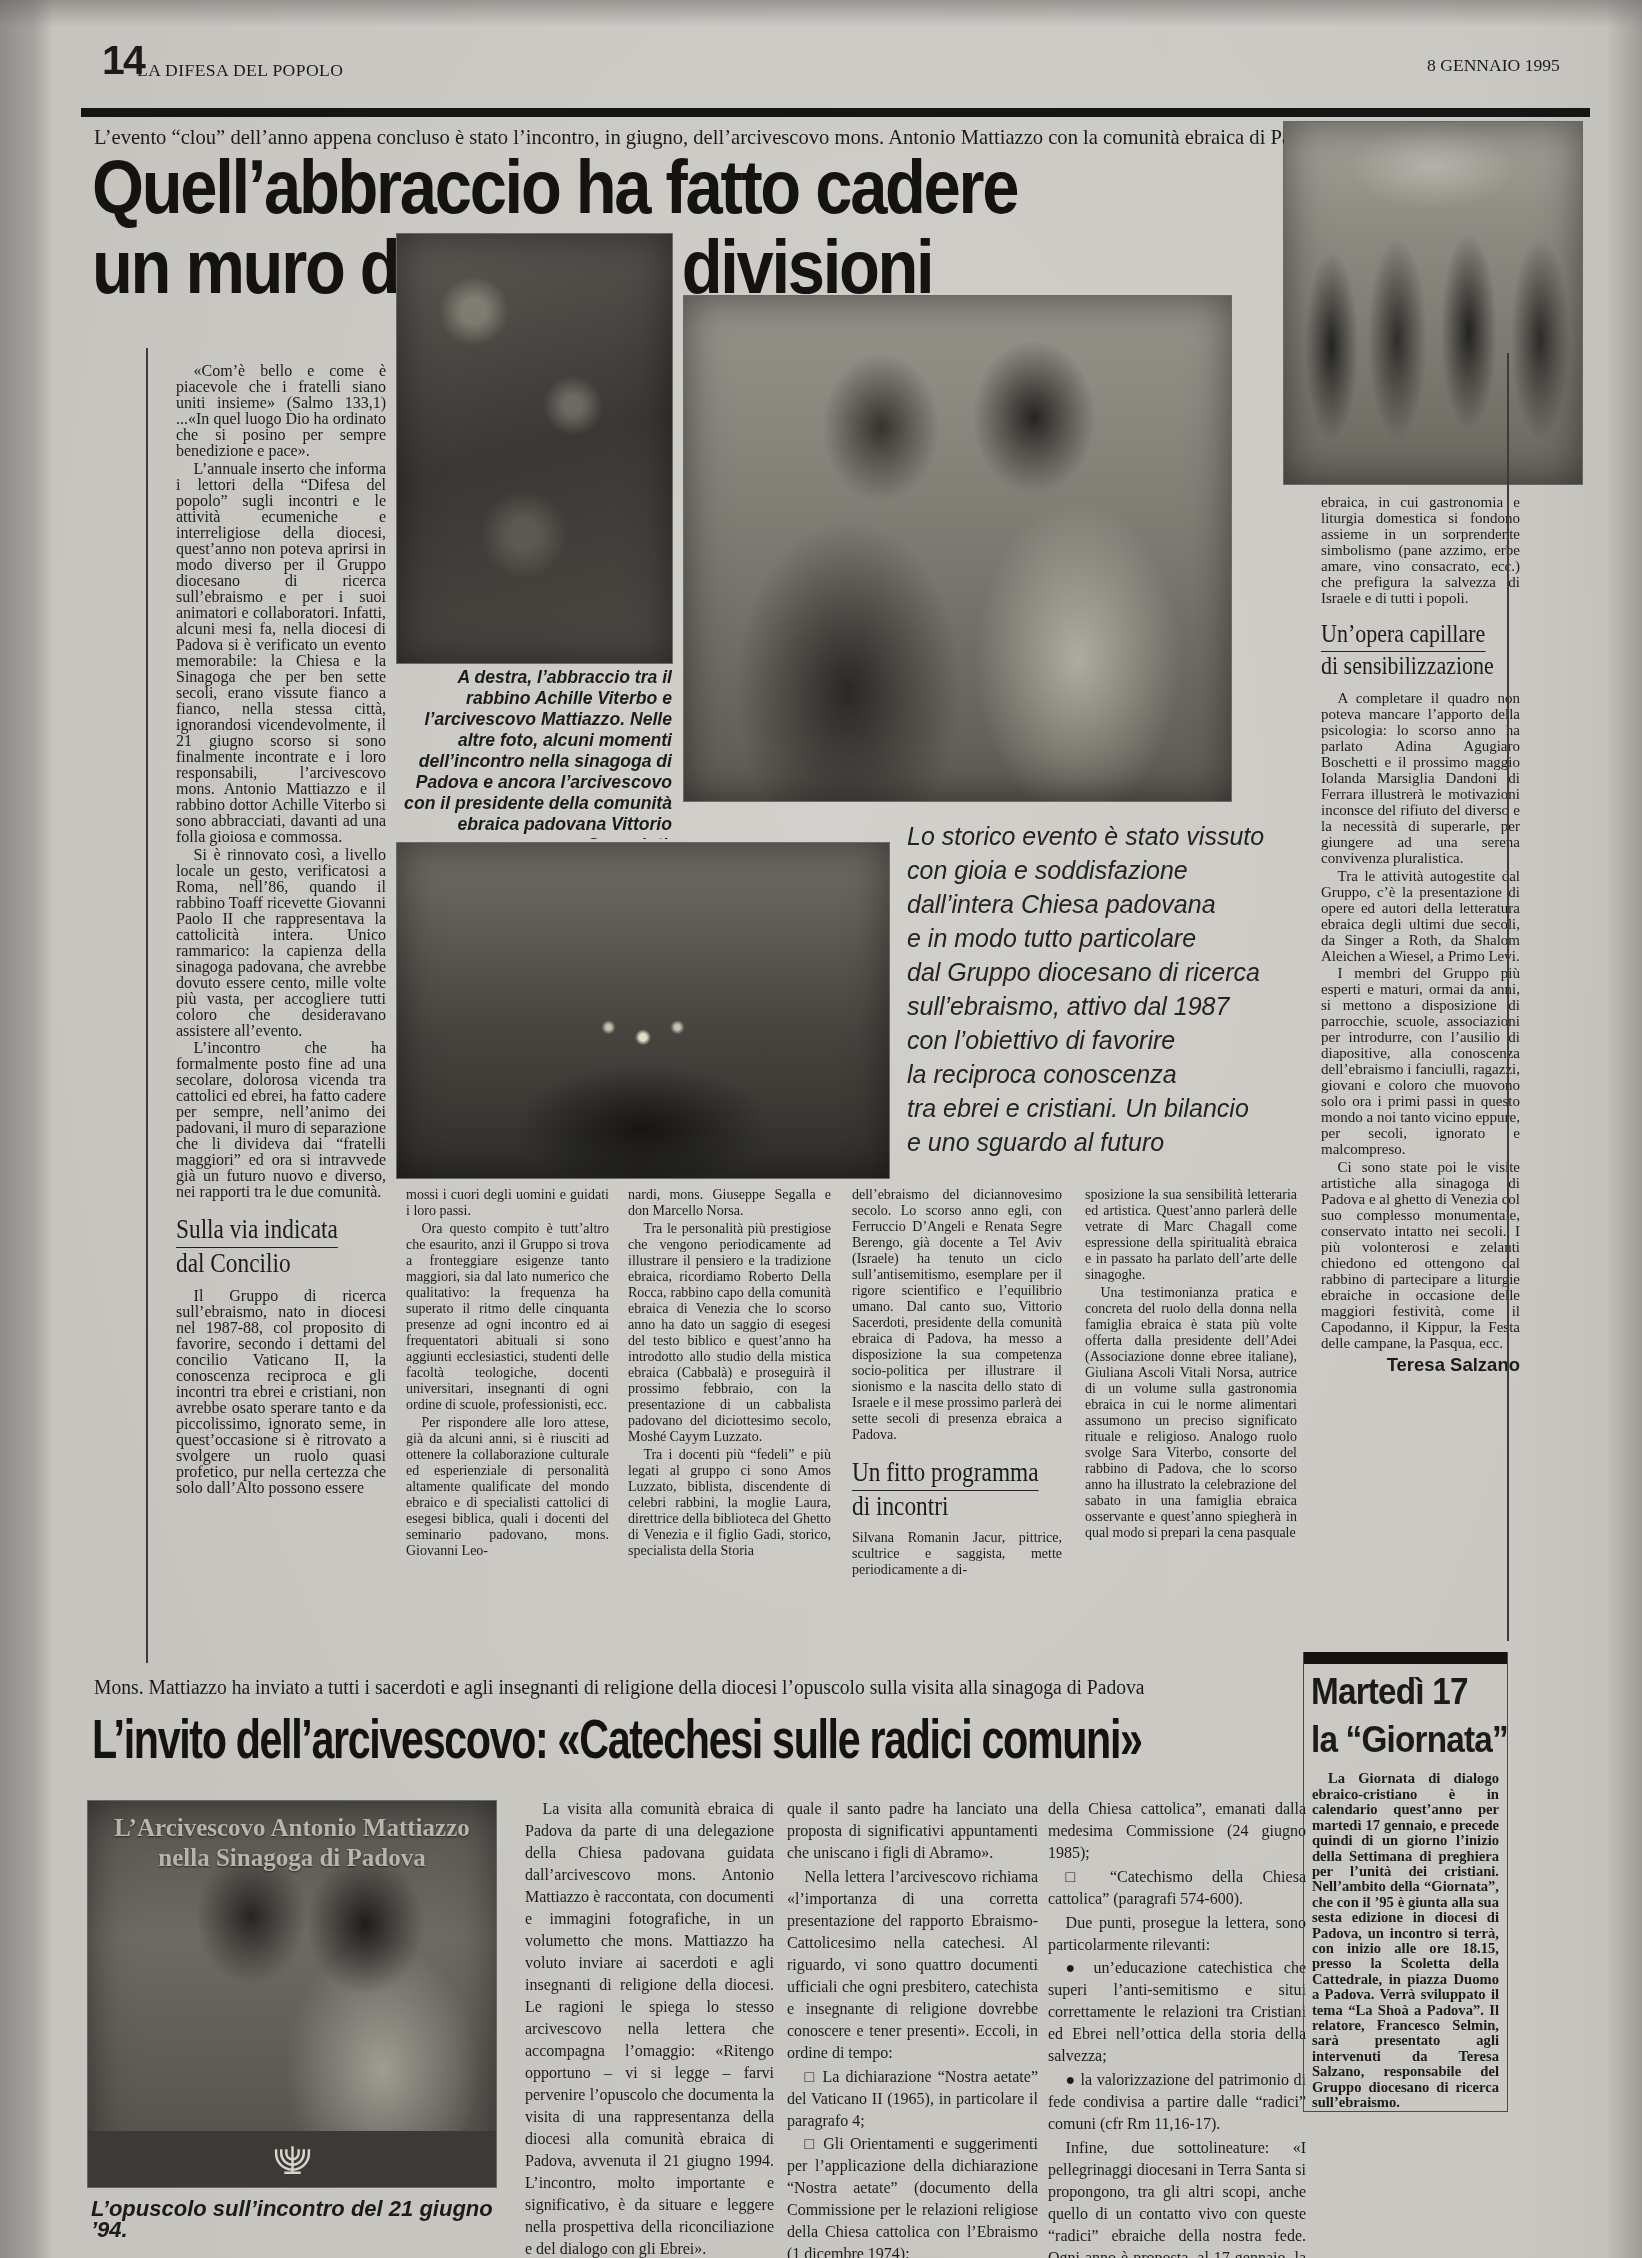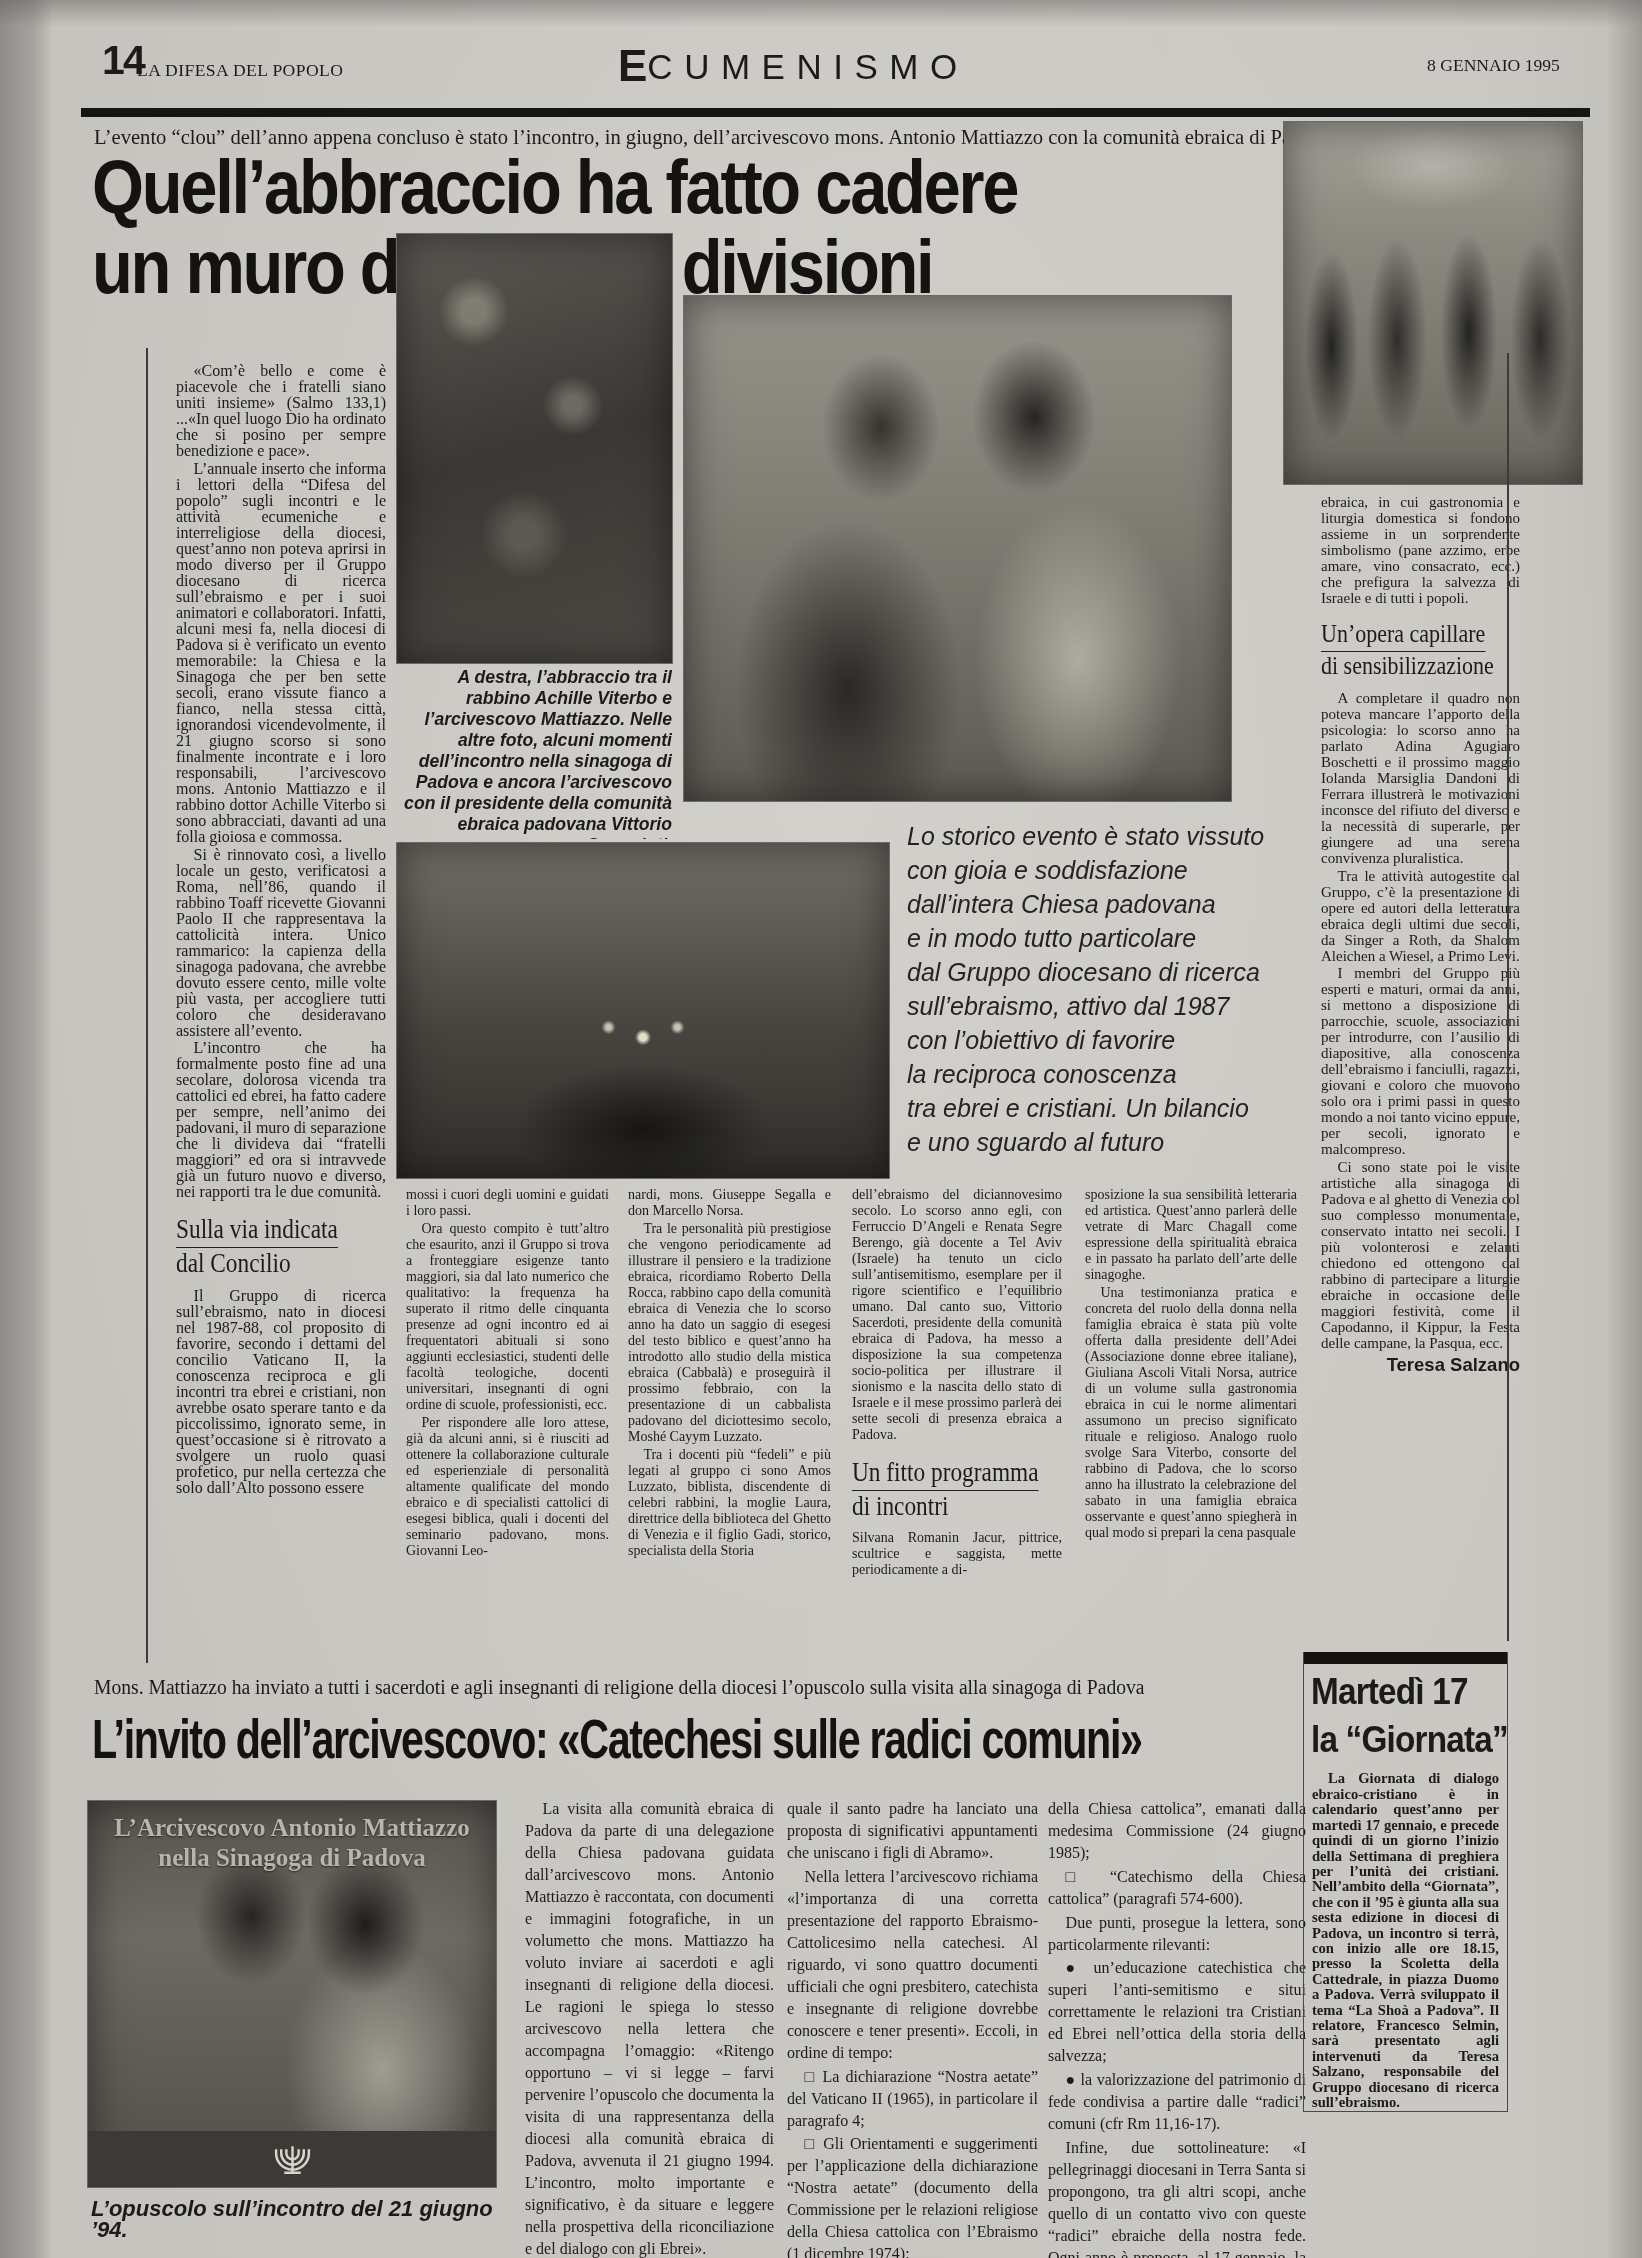--- a/index.html
+++ b/index.html
@@ -53,9 +53,6 @@
 
   <div class="abs" style="left:102px;top:37px;font-family:'Liberation Sans',sans-serif;font-weight:bold;font-size:41px;letter-spacing:-1.8px;">14</div>
   <div class="abs" style="left:137px;top:60px;font-size:17.6px;letter-spacing:0.4px;">LA DIFESA DEL POPOLO</div>
-  <div class="abs" style="left:618px;top:41px;font-family:'Liberation Sans',sans-serif;">
-    <span style="font-size:44px;font-weight:bold;vertical-align:-1.8px;">E</span><span style="font-size:35px;letter-spacing:11.5px;">CUMENISMO</span>
-  </div>
   <div class="abs" style="left:1427px;top:55px;font-size:17.6px;">8 GENNAIO 1995</div>
   <div class="abs rule" style="left:81px;top:108px;width:1509px;height:8.8px;"></div>
 

